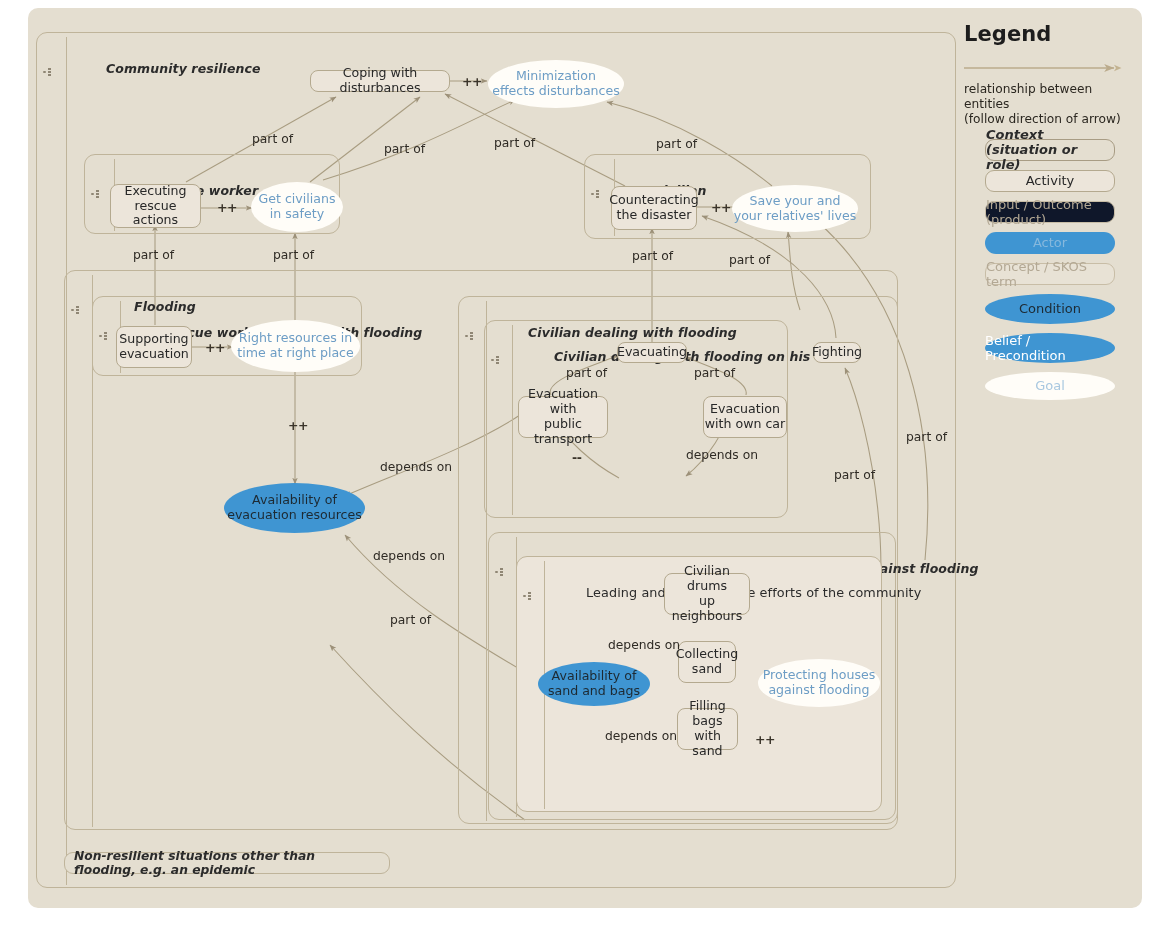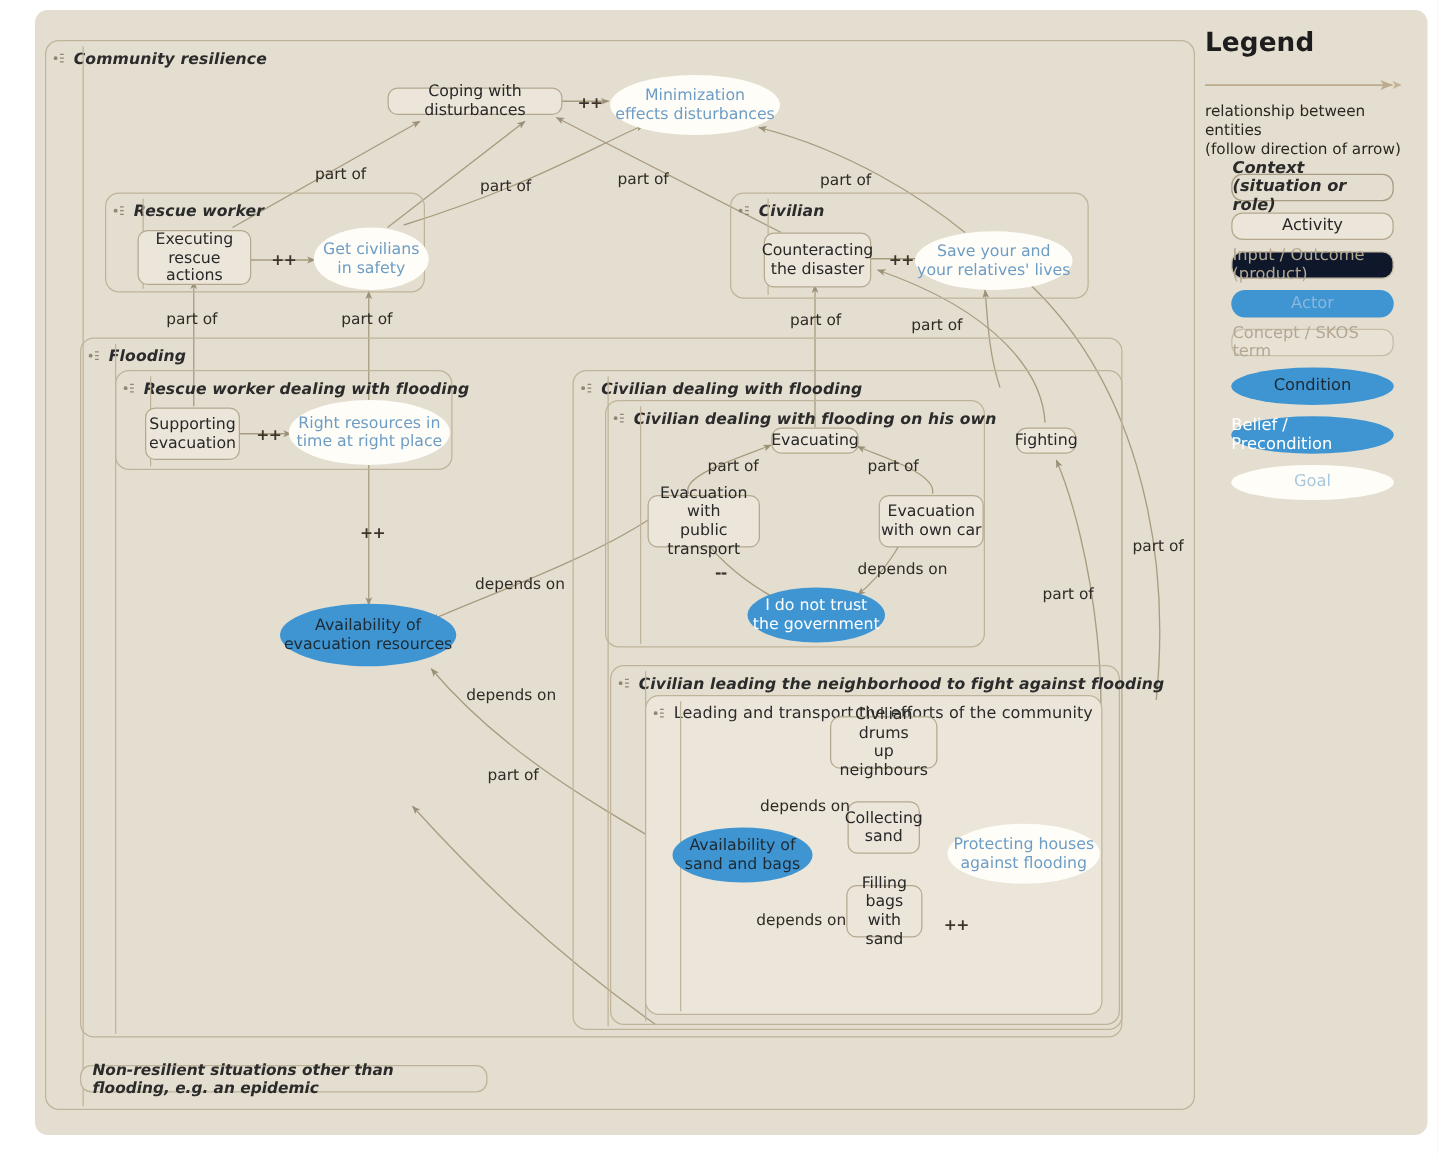--- a/index.html
+++ b/index.html
@@ -35,12 +35,13 @@
   }
   .ctx > .ctx-head {
     position: absolute;
-    left: 0; top: 0;
+    left: 0; top: 17px;
     height: 26px;
     display: flex;
-    align-items: center;
+    align-items: flex-end;
     padding-left: 6px;
     white-space: nowrap;
+    gap: 47px;
   }
   .ctx-title {
     font-style: italic;

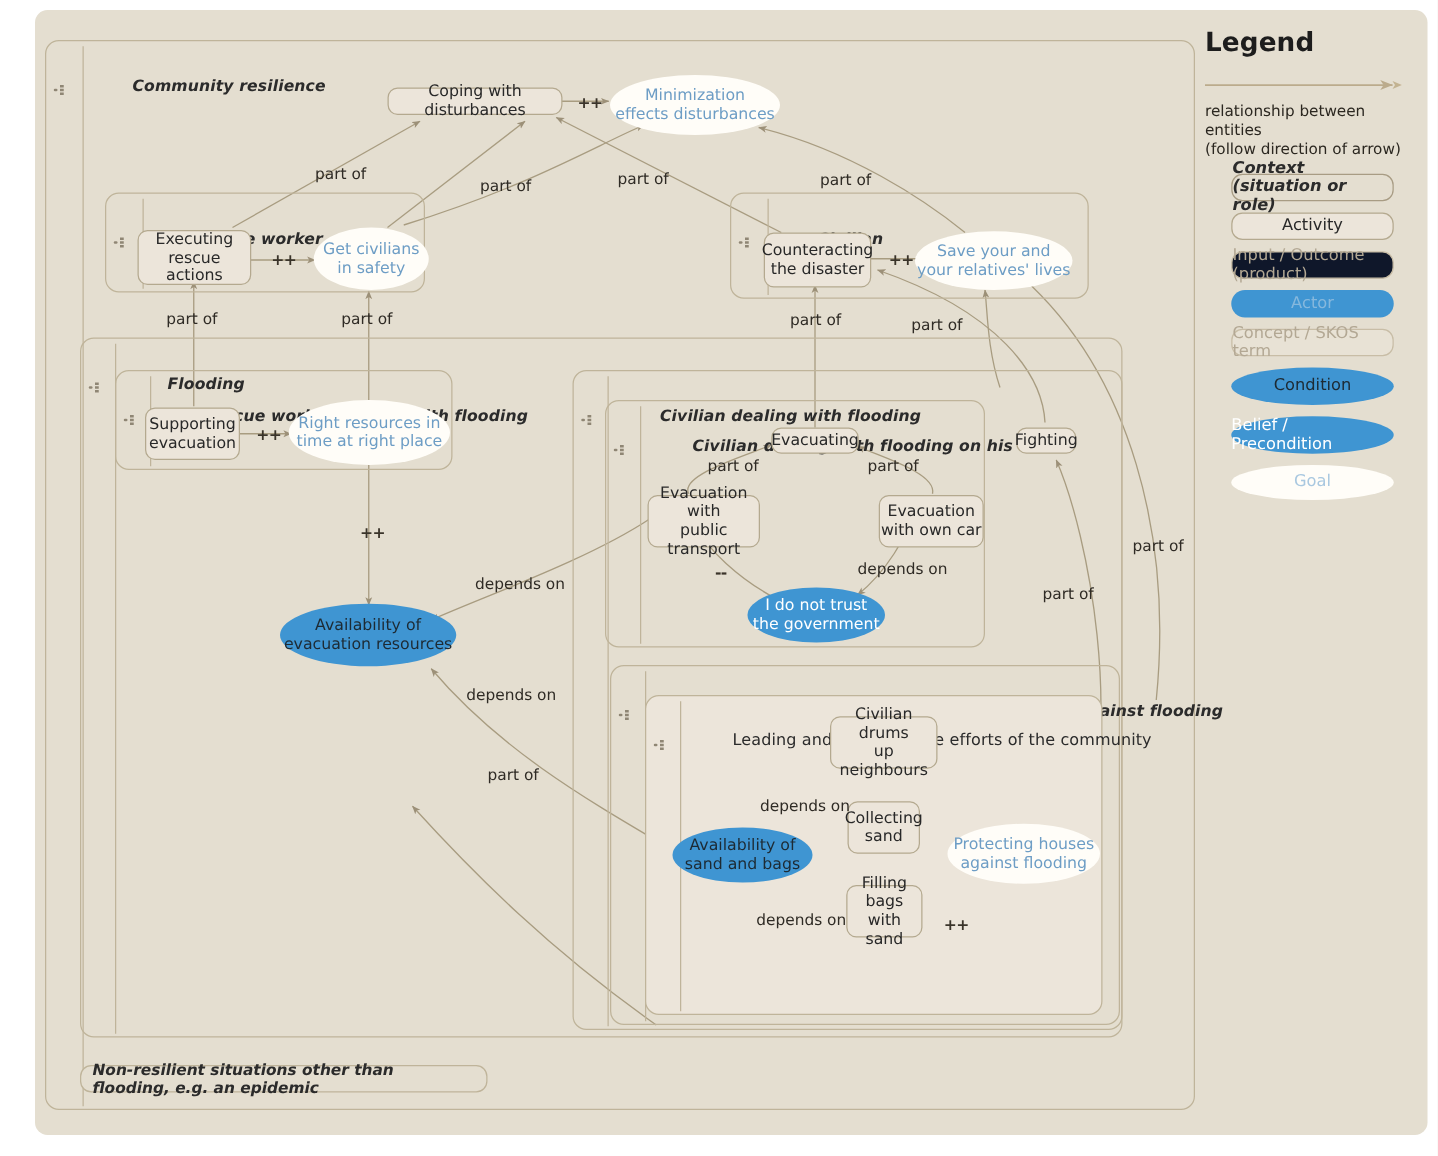--- a/index.html
+++ b/index.html
@@ -465,8 +465,6 @@
   <div class="node activity" style="left:703px; top:396px; width:84px; height:42px;">Evacuation
 with own car</div>
 
-  <div class="node belief" style="left:598px; top:470px; width:110px; height:44px;">I do not trust
-the government</div>
 
   <div class="node condition" style="left:224px; top:483px; width:141px; height:50px;">Availability of
 evacuation resources</div>

